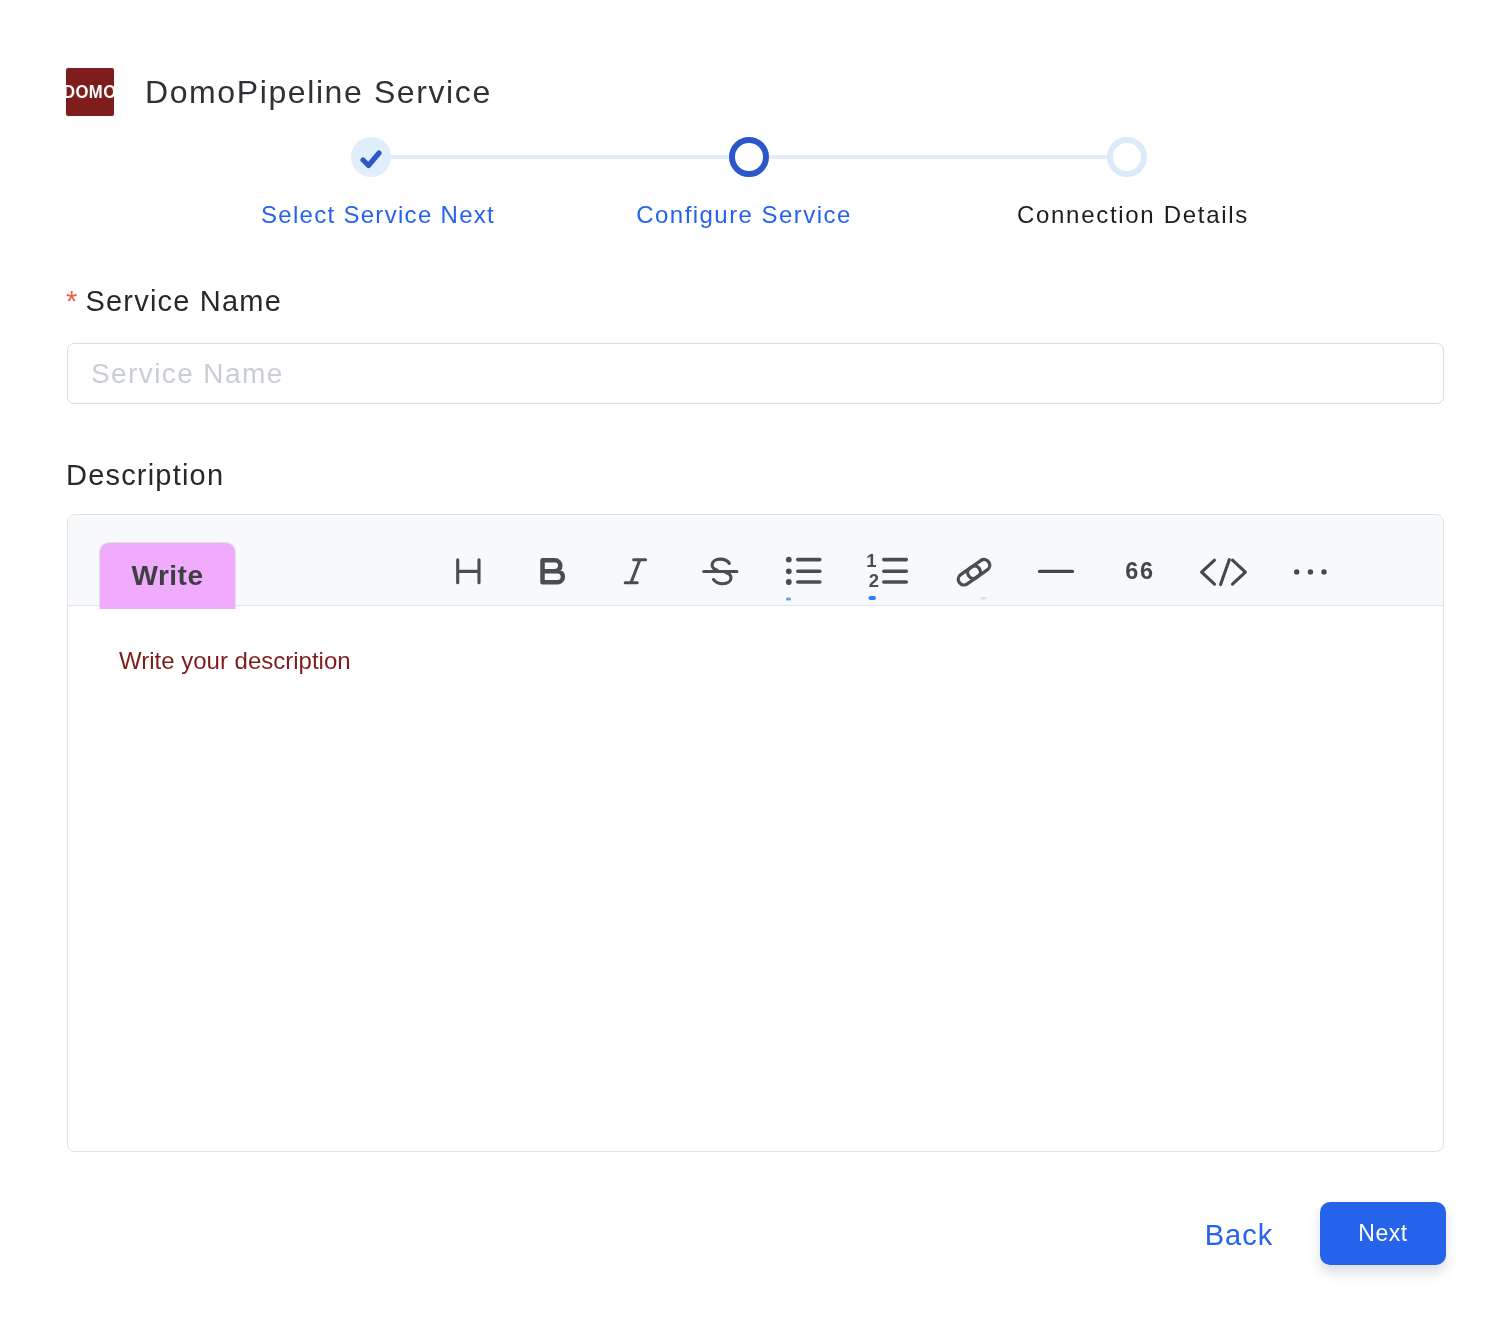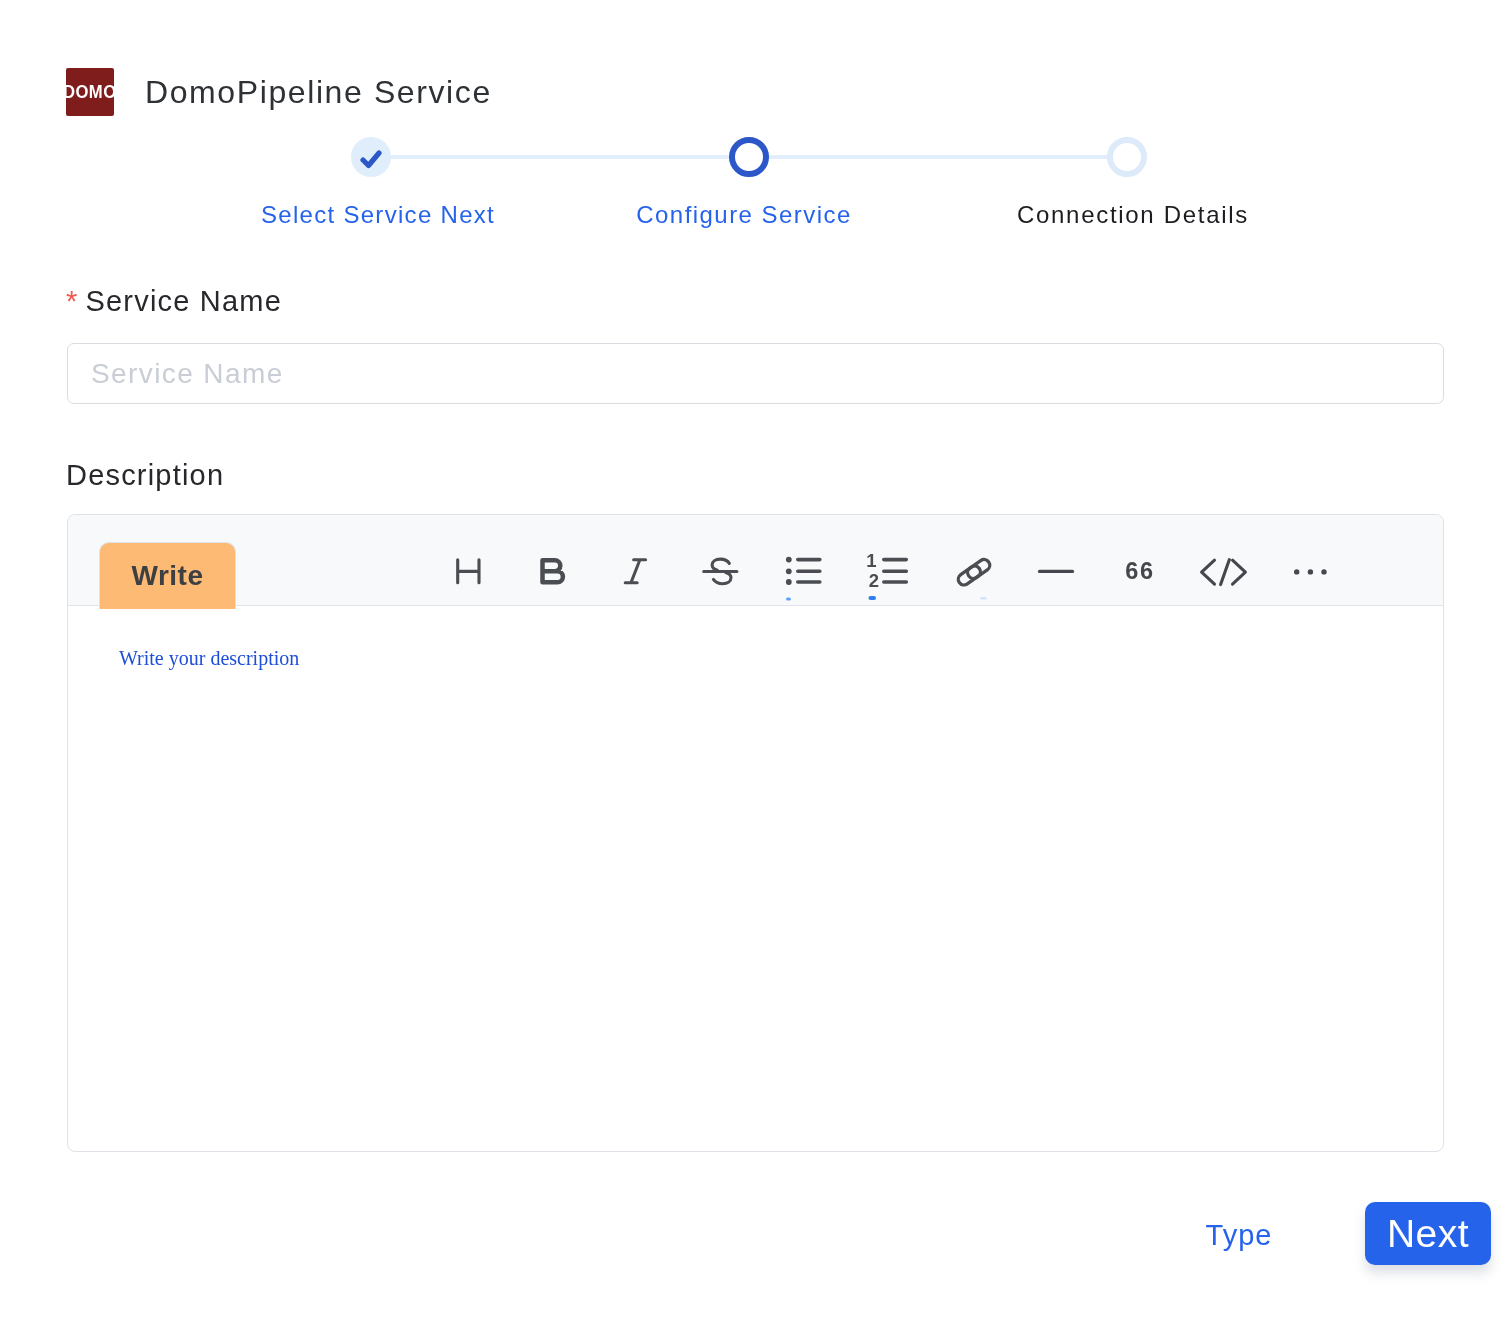--- a/index.html
+++ b/index.html
@@ -31,7 +31,7 @@
   
   .editor { left:67px; top:514px; width:1377px; height:638px; border:1px solid #dfe2e8; border-radius:8px; background:#fff; }
   .ed-head { position:absolute; left:0; top:0; width:100%; height:91px; background:#f8f9fb; border-bottom:1px solid #e0e3e9; border-radius:8px 8px 0 0; }
-  .tab-write { position:absolute; left:31px; top:27px; width:137px; height:67px; background:#fdba74; border:1px solid #dfe2e7; border-bottom:none; border-radius:10px 10px 0 0; z-index:3;
+  .tab-write { position:absolute; left:31px; top:27px; width:137px; height:67px; background:#f0abfc; border:1px solid #dfe2e7; border-bottom:none; border-radius:10px 10px 0 0; z-index:3;
                display:flex; align-items:center; justify-content:center; font-size:28px; font-weight:bold; color:#3c4043; letter-spacing:0.5px; }
   .tab-prev { position:absolute; left:168px; top:28px; width:140px; height:62px; background:#e9eaee; border:1px solid #e2e4e9; border-bottom:none; border-radius:10px 10px 0 0; z-index:2;
               display:flex; align-items:center; justify-content:center; font-size:28px; color:#9aa2ad; letter-spacing:1px; }

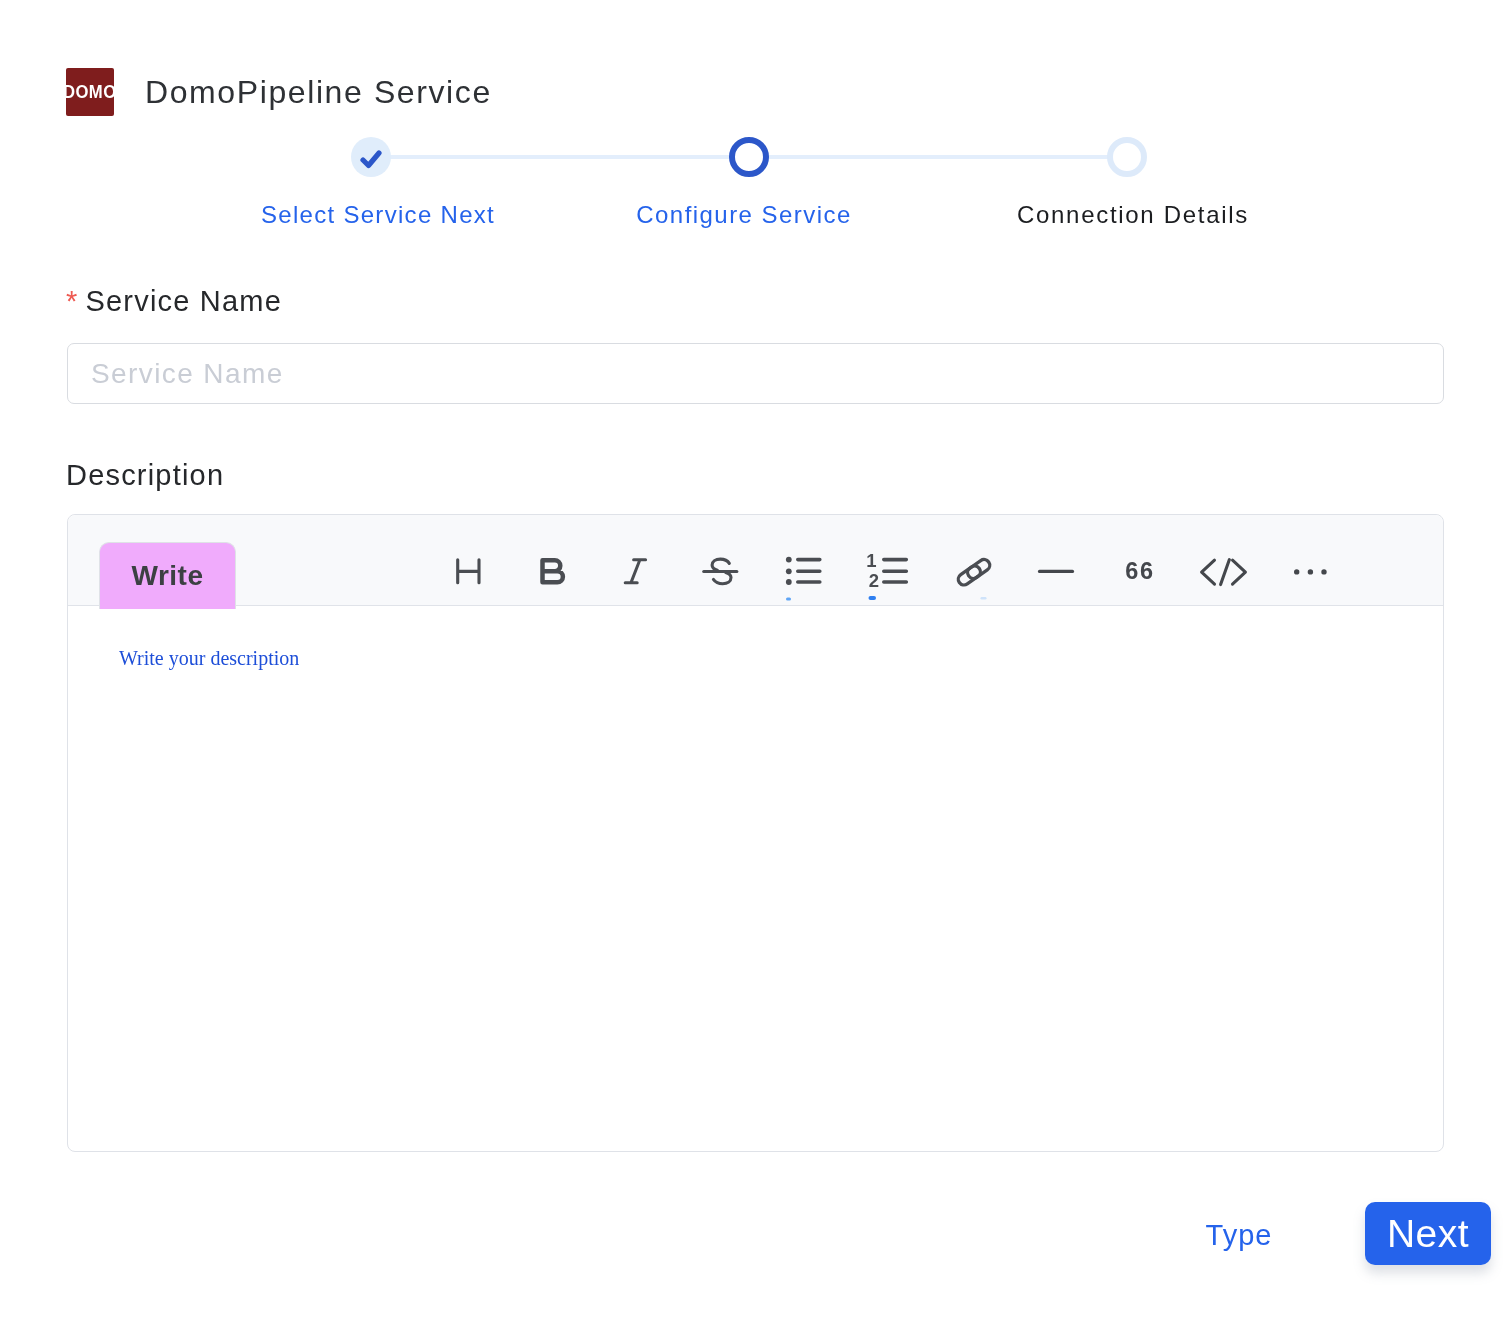--- a/index.html
+++ b/index.html
@@ -36,7 +36,7 @@
   .tab-prev { position:absolute; left:168px; top:28px; width:140px; height:62px; background:#e9eaee; border:1px solid #e2e4e9; border-bottom:none; border-radius:10px 10px 0 0; z-index:2;
               display:flex; align-items:center; justify-content:center; font-size:28px; color:#9aa2ad; letter-spacing:1px; }
   .tools { position:absolute; left:0; top:0; z-index:1; }
-  .ph { position:absolute; left:51px; top:132px; font-size:20px; letter-spacing:0px; color:#1d4ed8;font-family:Liberation Serif, serif; }
+  .ph { position:absolute; left:51px; top:132px; font-size:24px; letter-spacing:0px; color:#7f1d1d; }
 
   
   .back { left:1179px; top:1219px; width:120px; text-align:center; font-size:29px; color:#2563eb; letter-spacing:1px; }

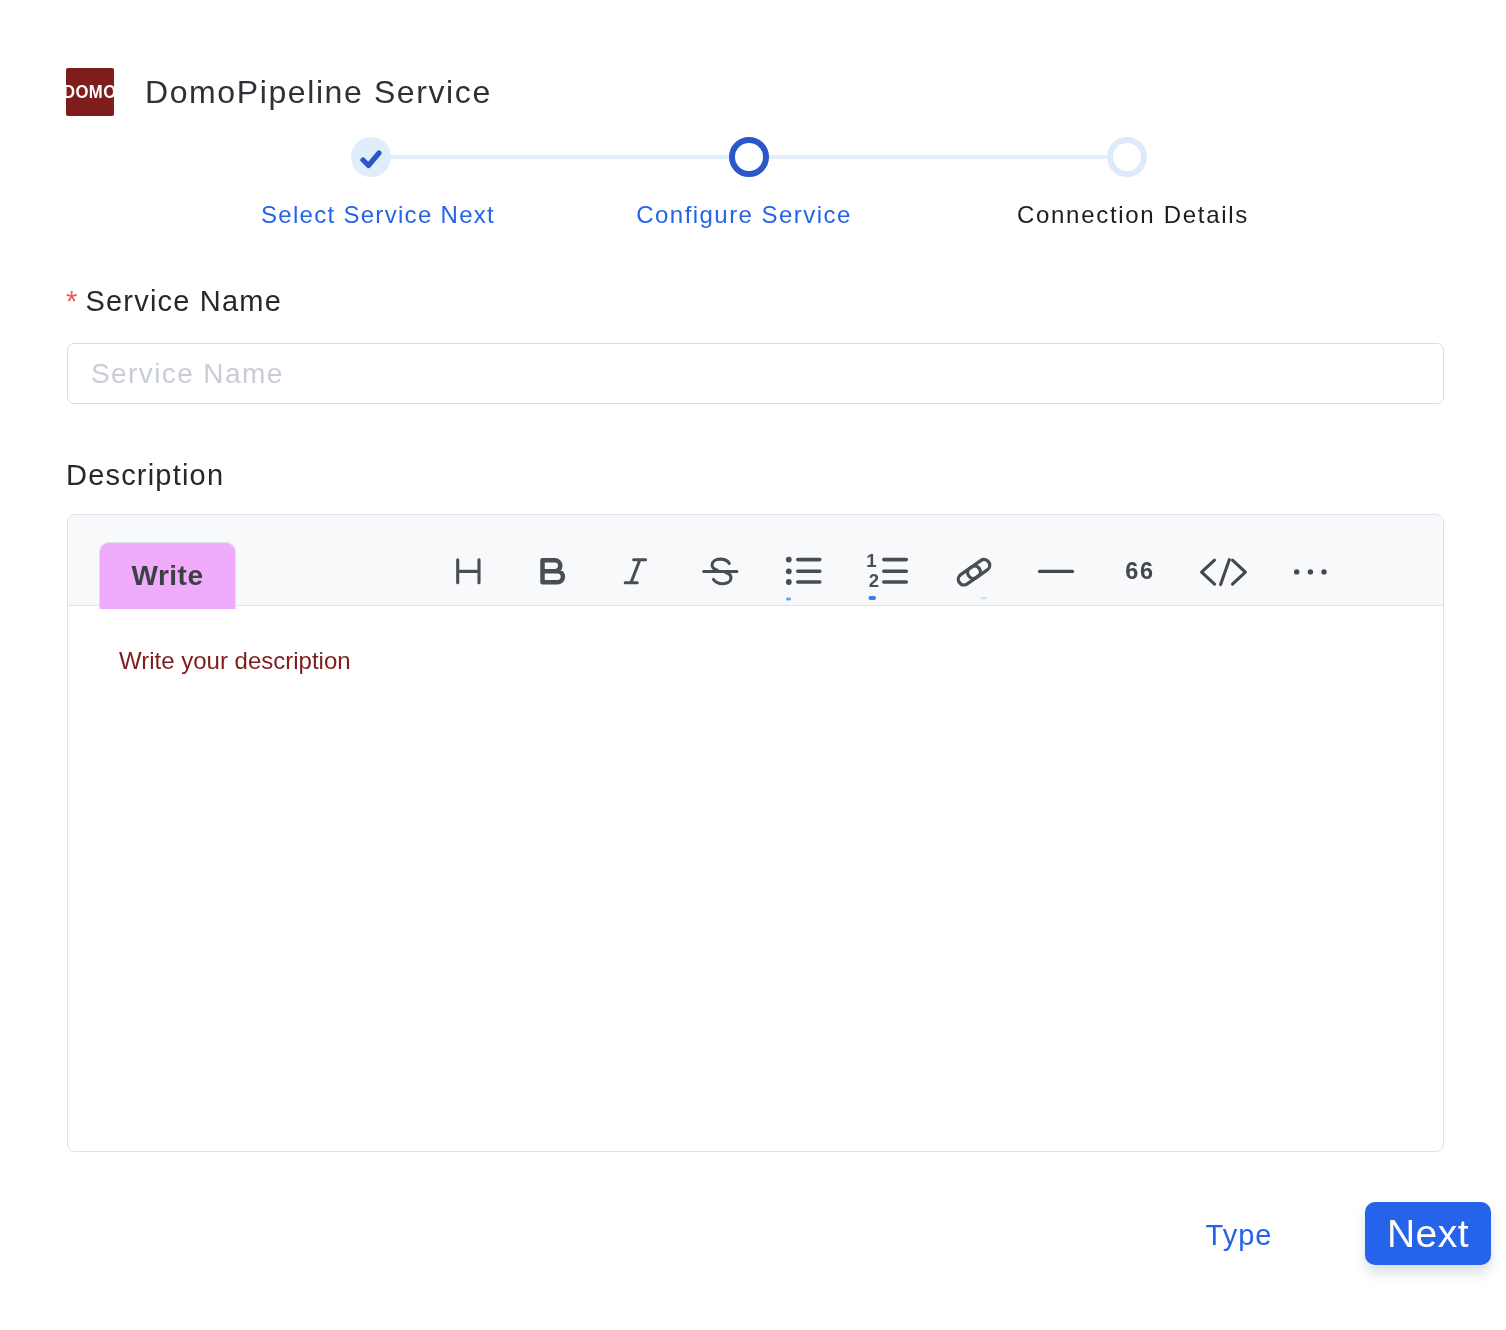--- a/index.html
+++ b/index.html
@@ -114,7 +114,7 @@
     <div class="ph">Write your description</div>
   </div>
 
-  <div class="abs back">Type</div>
+  <div class="abs back">Back</div>
   <div class="abs next">Next</div>
 
 </body></html>

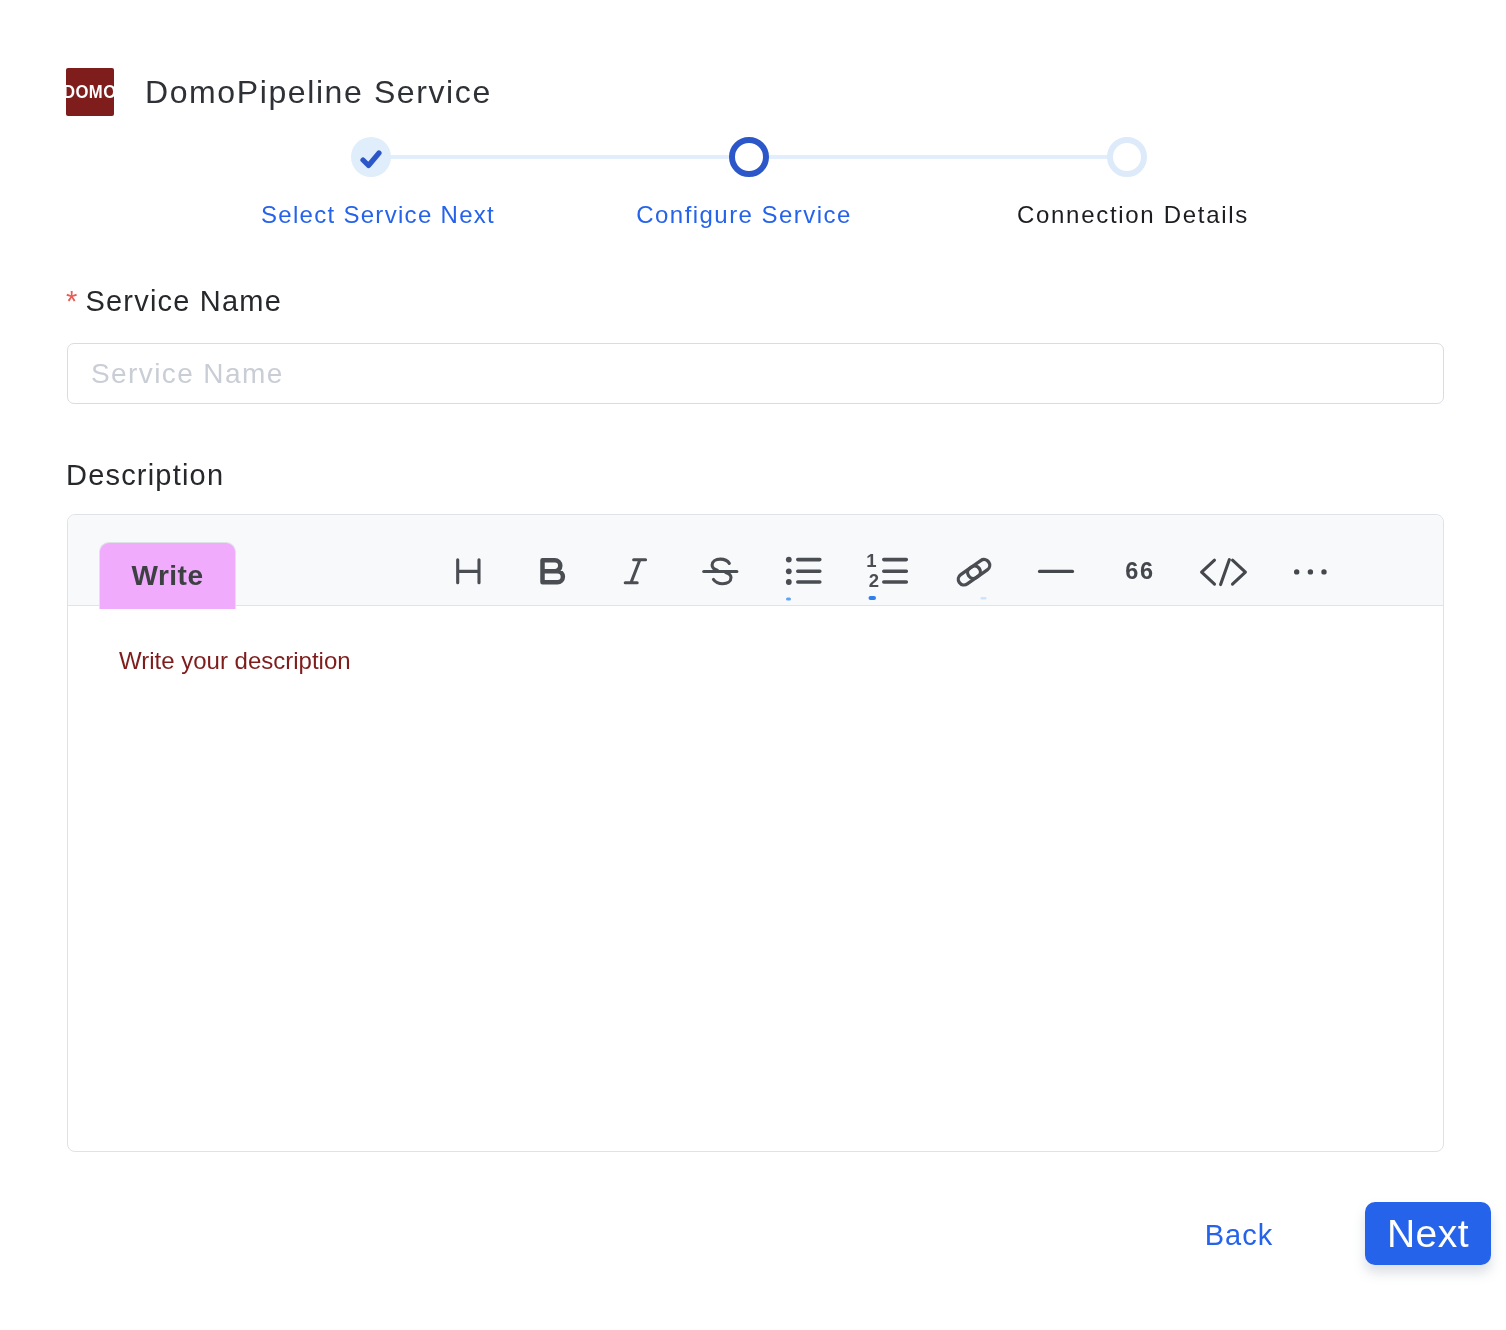--- a/index.html
+++ b/index.html
@@ -41,8 +41,8 @@
   
   .back { left:1179px; top:1219px; width:120px; text-align:center; font-size:29px; color:#2563eb; letter-spacing:1px; }
   .next { left:1320px; top:1202px; width:126px; height:63px; background:#2563eb; border-radius:10px; color:#fff;
-          display:flex; align-items:center; justify-content:center; font-size:39px; letter-spacing:0.5px;
-          box-shadow:0 8px 12px rgba(120,130,150,0.25);margin-left:45px; }
+          display:flex; align-items:center; justify-content:center; font-size:23px; letter-spacing:0.5px;
+          box-shadow:0 8px 12px rgba(120,130,150,0.25); }
 </style>
 </head>
 <body>

